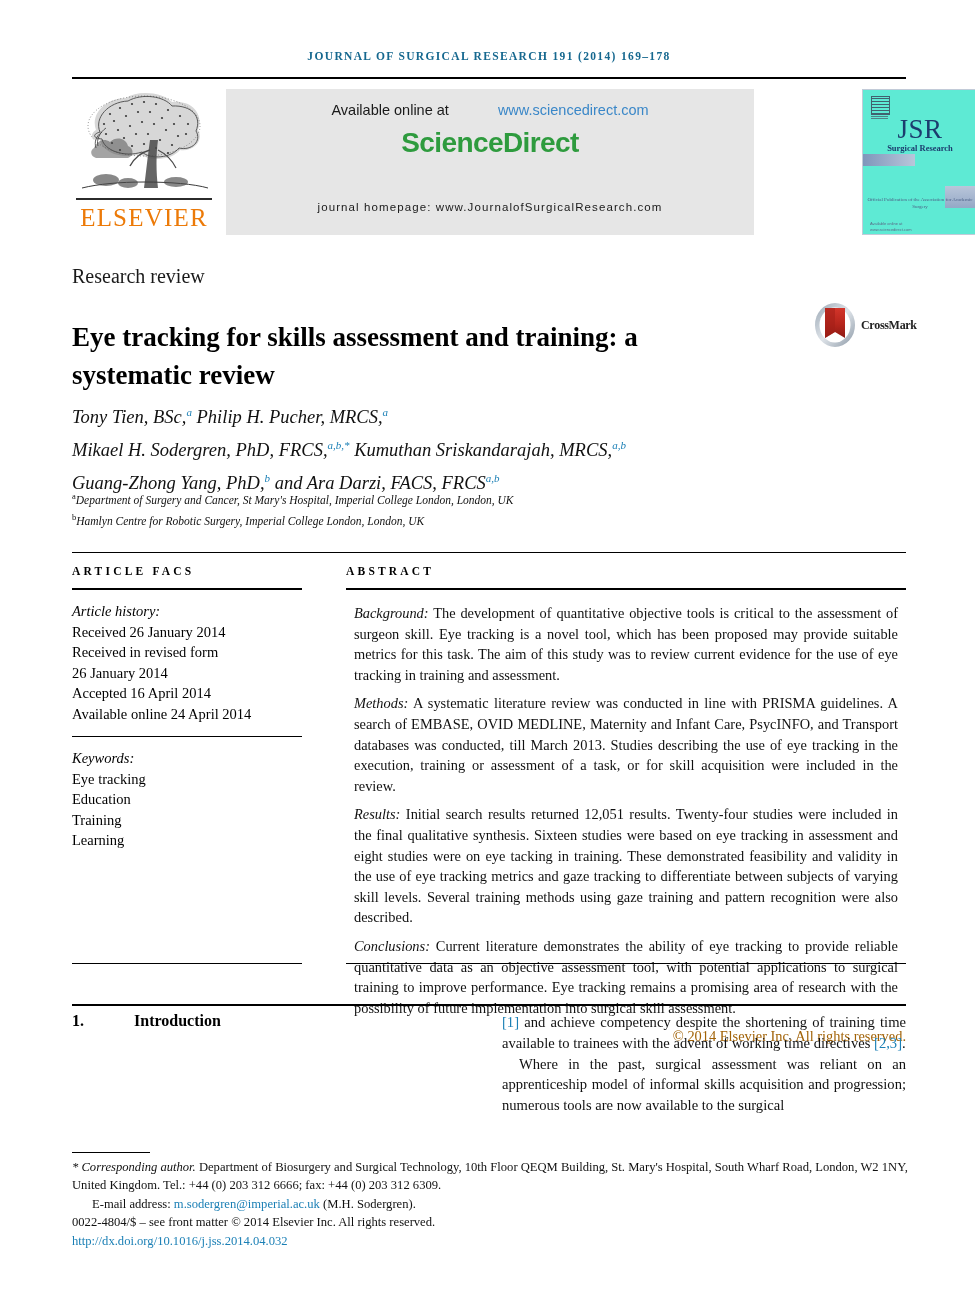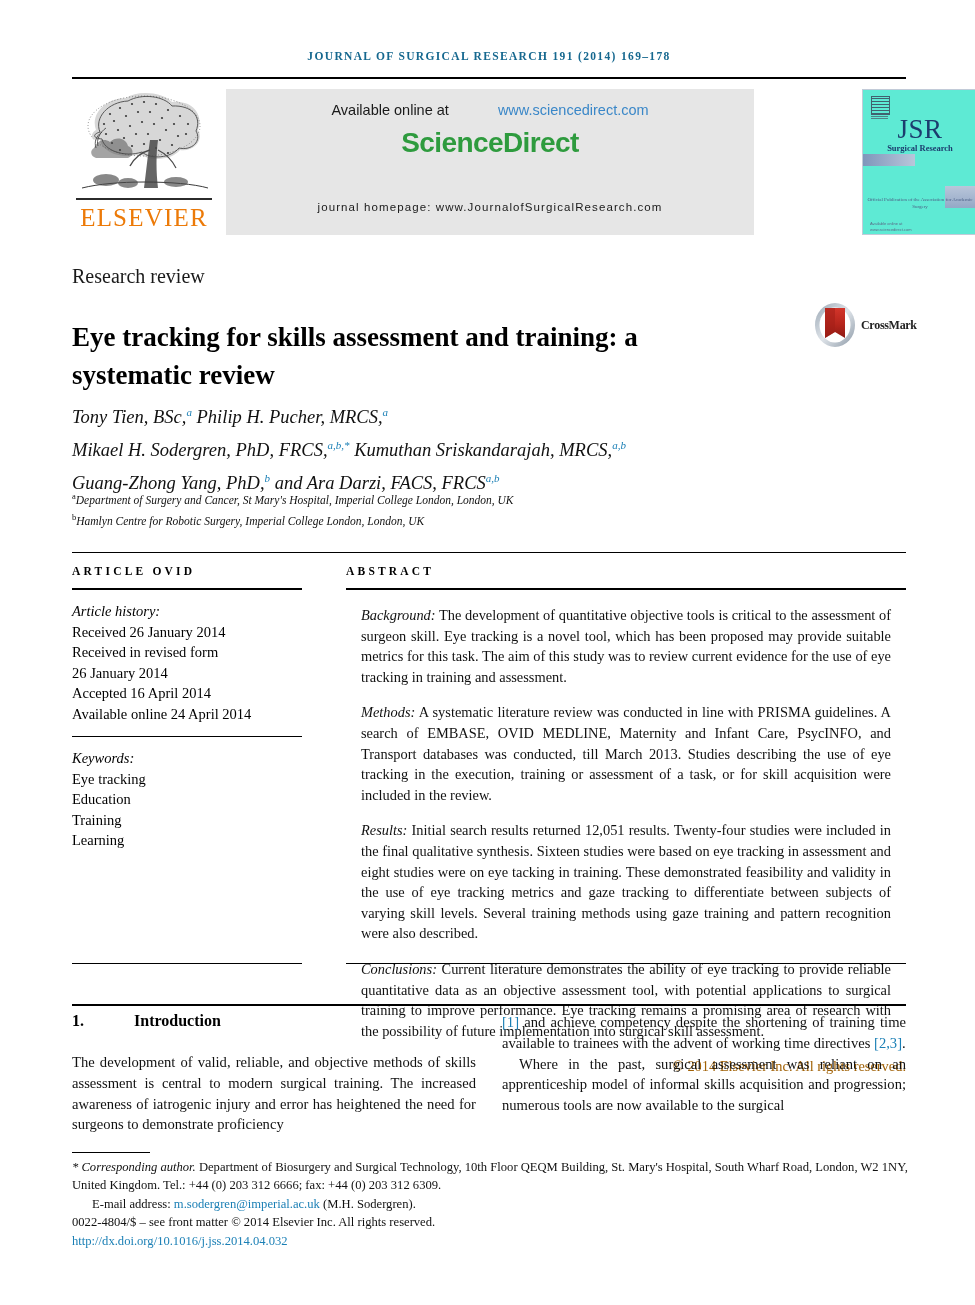--- a/index.html
+++ b/index.html
@@ -484,7 +484,7 @@
   <div class="rule-info"></div>
 
   <div class="col-left">
-    <div class="sec-label">ARTICLE OVID</div>
+    <div class="sec-label">ARTICLE FACS</div>
     <div class="hair"></div>
     <div class="info-block">
       <div class="it">Article history:</div>

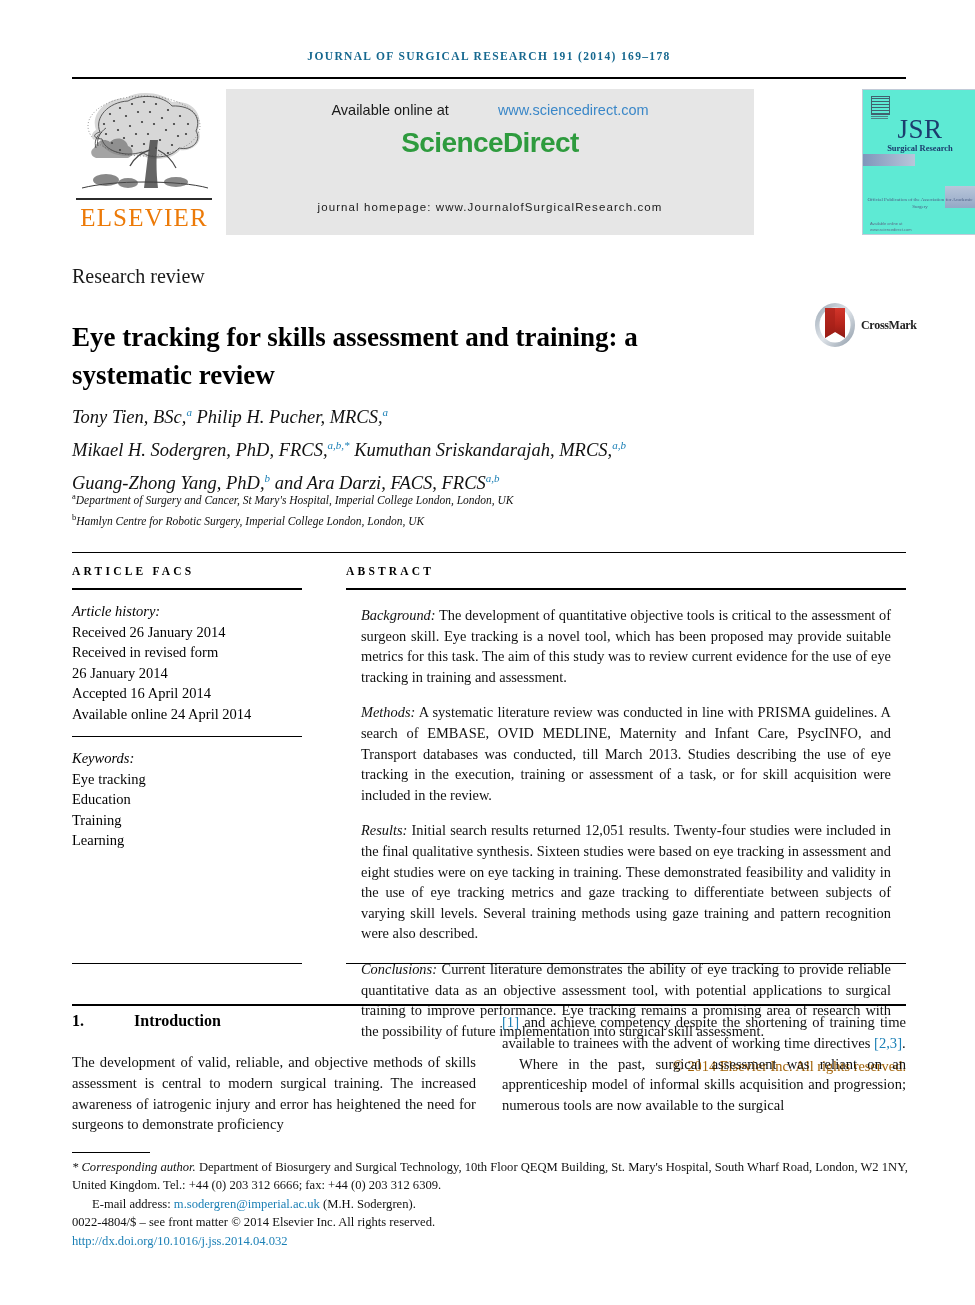--- a/index.html
+++ b/index.html
@@ -277,7 +277,7 @@
     text-align: justify;
     color: #111;
   }
-  .abstract p { margin: 15px; }
+  .abstract p { margin: 8px; }
   .abstract .lead { font-style: italic; }
   .copyright {
     margin-top: 3px;

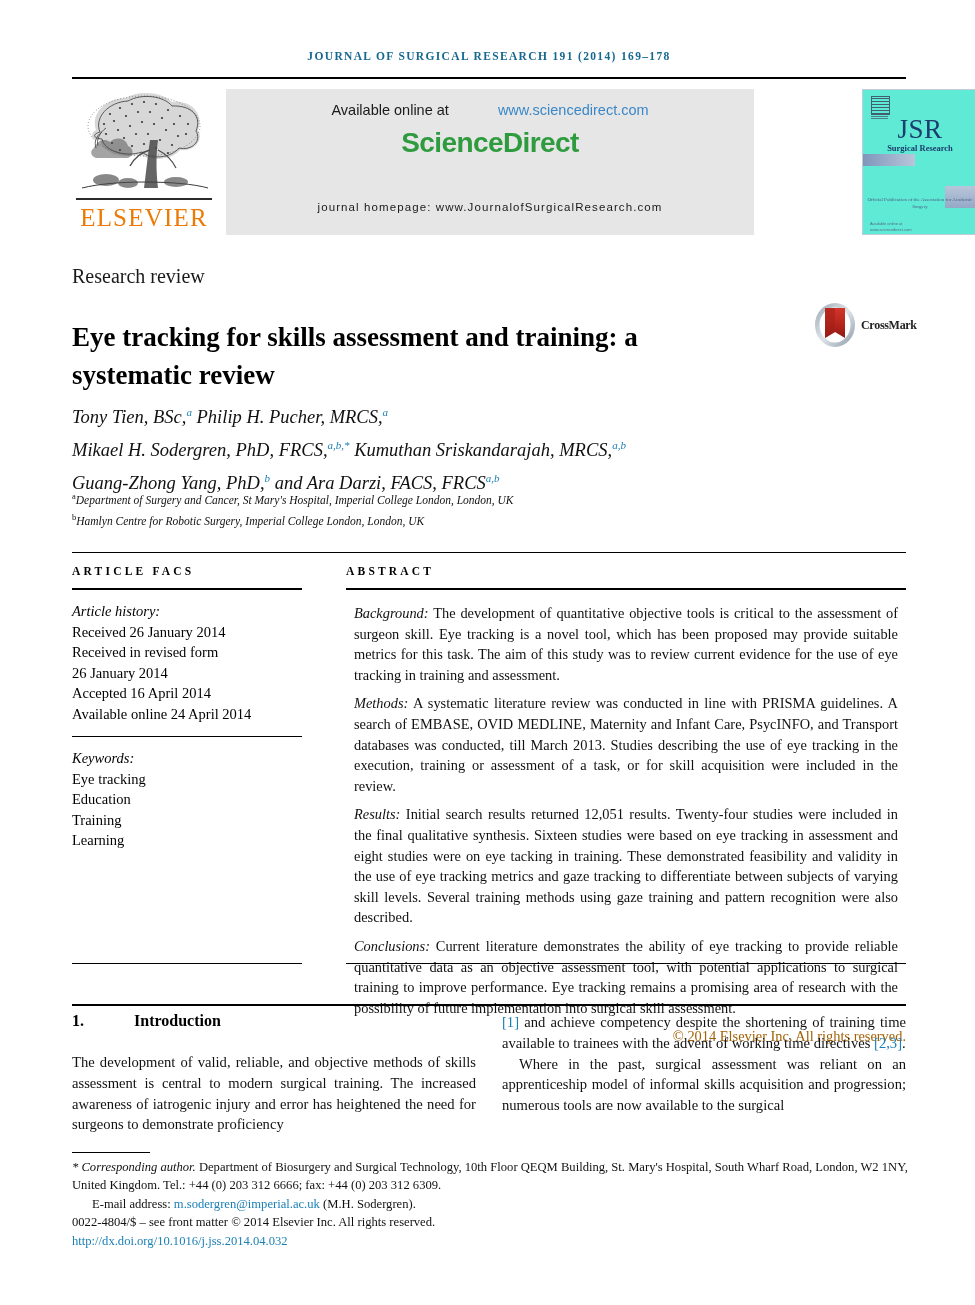--- a/index.html
+++ b/index.html
@@ -526,9 +526,6 @@
       <span class="sec-num">1.</span>
       <span>Introduction</span>
     </div>
-    <div class="body-text" style="margin-top:22px;">
-      <p>The development of valid, reliable, and objective methods of skills assessment is central to modern surgical training. The increased awareness of iatrogenic injury and error has heightened the need for surgeons to demonstrate proficiency</p>
-    </div>
   </div>
 
   <div class="body-right">

